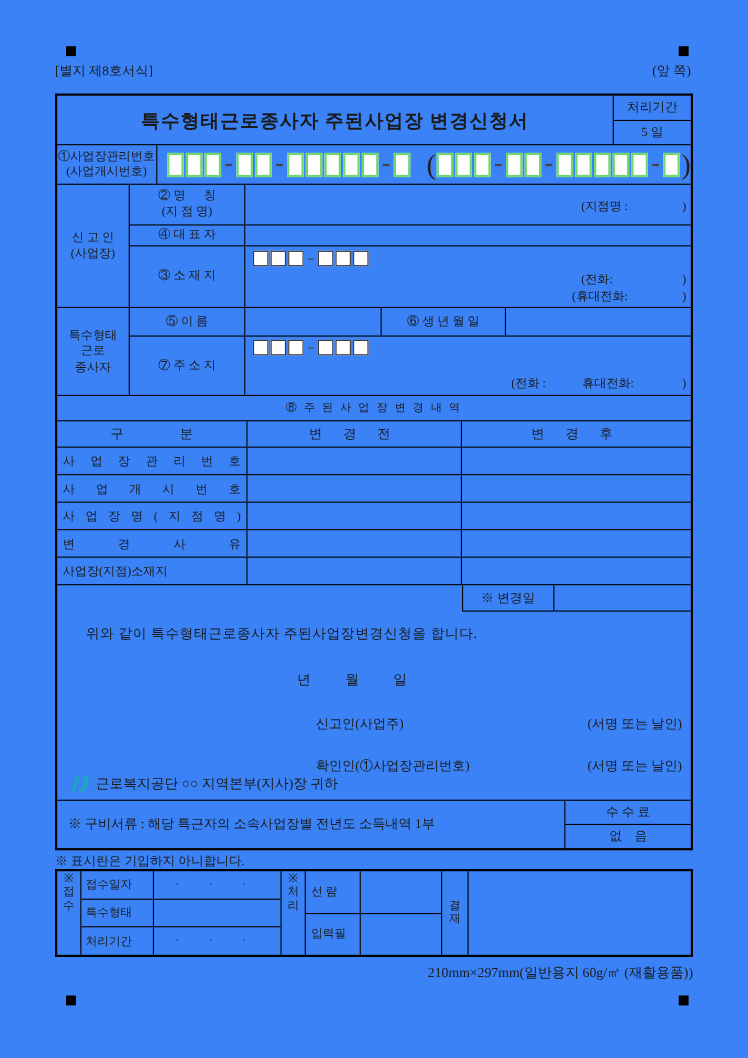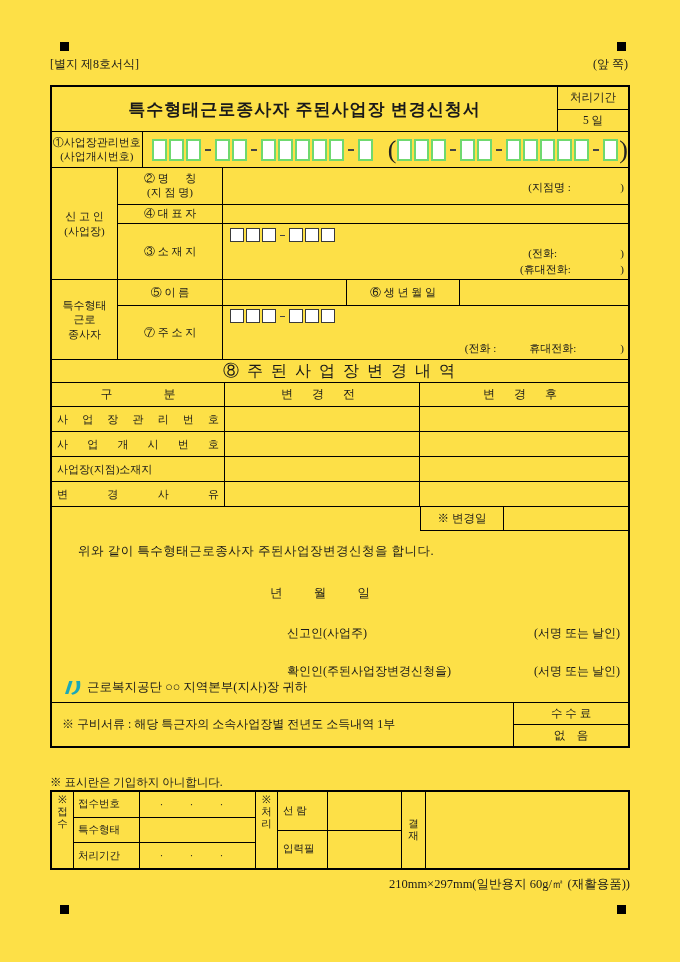--- a/index.html
+++ b/index.html
@@ -6,7 +6,7 @@
   html,body { background:#e8e8e8; }
   .page {
     position:relative; width:680px; height:962px; margin:0 auto;
-    background:#fde047; color:#1a1a1a;
+    background:#3b82f6; color:#1a1a1a;
     font-family:"Liberation Serif","DejaVu Serif",serif;
     font-size:11px; overflow:hidden;
   }

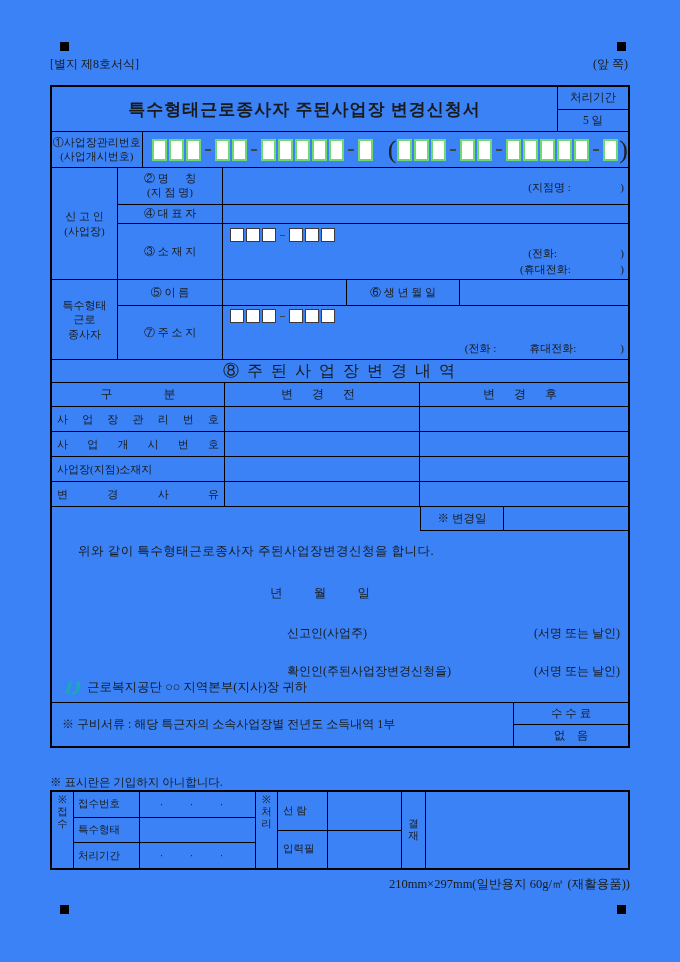--- a/index.html
+++ b/index.html
@@ -258,7 +258,7 @@
       </div>
     </div>
 
-    <div class="row vmid" style="height:23px; font-size:16px; letter-spacing:2px;">⑧ 주 된 사 업 장 변 경 내 역</div>
+    <div class="row vmid" style="height:23px; font-size:10px; letter-spacing:2px;">⑧ 주 된 사 업 장 변 경 내 역</div>
 
     <div class="row chead" style="height:24px;">
       <div class="vmid br" style="width:173px; letter-spacing:24px; padding-left:24px;">구 분</div>

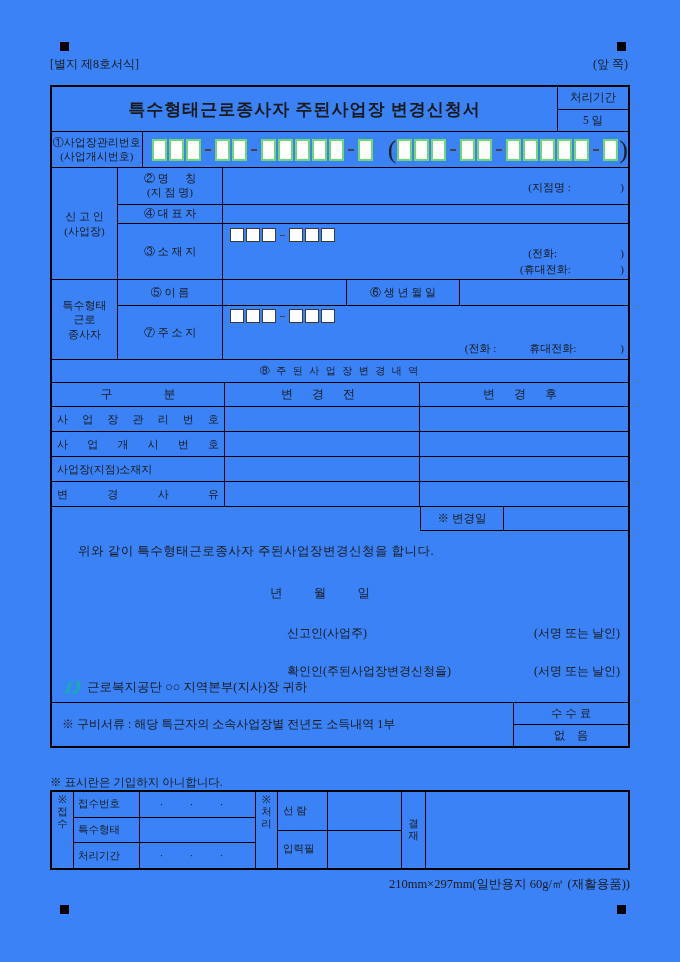--- a/index.html
+++ b/index.html
@@ -282,6 +282,13 @@
     </div>
     <div class="row" style="height:25px;">
       <div class="ck br">
+          <span>사 업 장 명 ( 지 점 명 )</span>
+        </div>
+      <div class="cpre br"></div>
+      <div class="cpost"></div>
+    </div>
+    <div class="row" style="height:25px;">
+      <div class="ck br">
           <span>사업장(지점)소재지</span>
         </div>
       <div class="cpre br"></div>

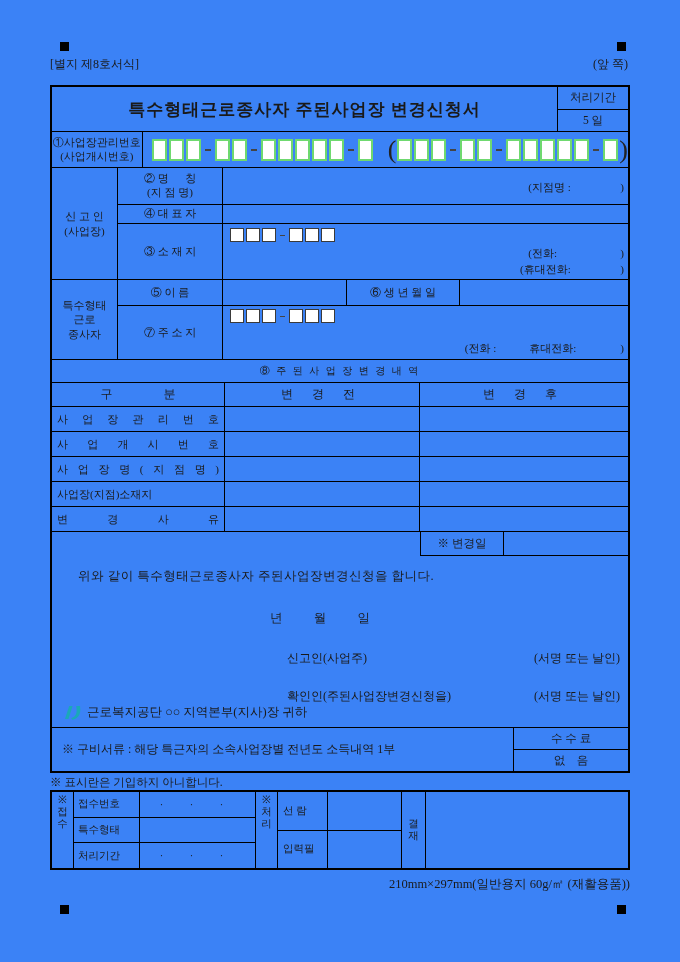--- a/index.html
+++ b/index.html
@@ -289,14 +289,14 @@
     </div>
     <div class="row" style="height:25px;">
       <div class="ck br">
+          <span>변 경 사 유</span>
+        </div>
+      <div class="cpre br"></div>
+      <div class="cpost"></div>
+    </div>
+    <div class="row" style="height:25px;">
+      <div class="ck br">
           <span>사업장(지점)소재지</span>
-        </div>
-      <div class="cpre br"></div>
-      <div class="cpost"></div>
-    </div>
-    <div class="row" style="height:25px;">
-      <div class="ck br">
-          <span>변 경 사 유</span>
         </div>
       <div class="cpre br"></div>
       <div class="cpost"></div>

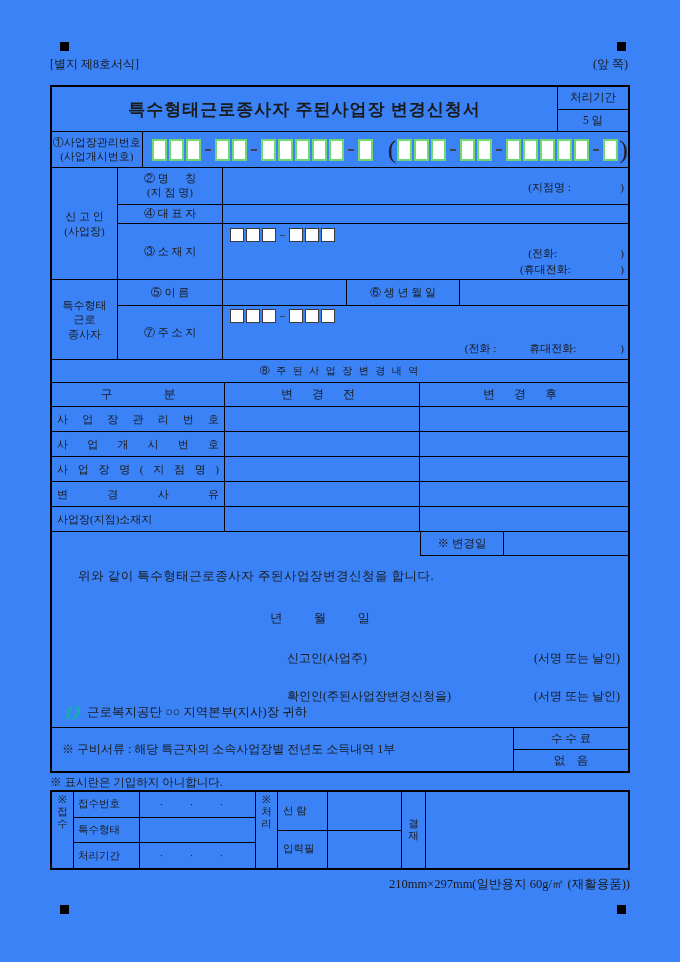--- a/index.html
+++ b/index.html
@@ -314,7 +314,7 @@
         <span class="how">(서명 또는 날인)</span>
       </div>
       <div class="signrow" style="top:156px;">
-        <span class="who">확인인(주된사업장변경신청을)</span>
+        <span class="who">확인인(①사업장관리번호)</span>
         <span class="how">(서명 또는 날인)</span>
       </div>
       <div class="recipient">

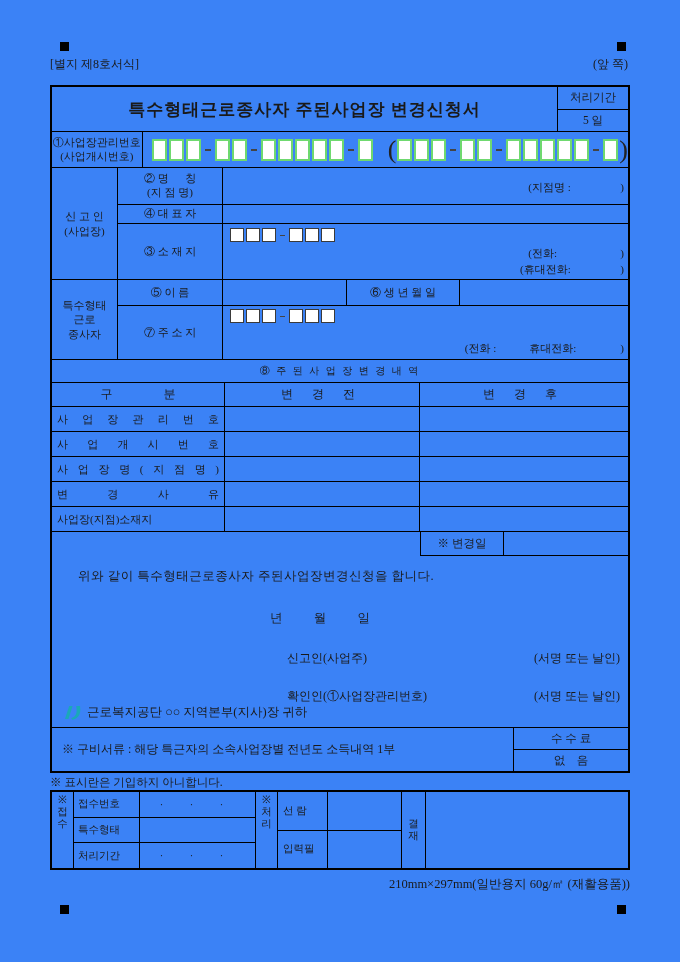--- a/index.html
+++ b/index.html
@@ -344,7 +344,7 @@
 
     <div class="og2 br">
       <div class="orow">
-        <div class="olbl br">접수번호</div>
+        <div class="olbl br">접수일자</div>
         <div class="oval">· · ·</div>
       </div>
       <div class="orow bt">

